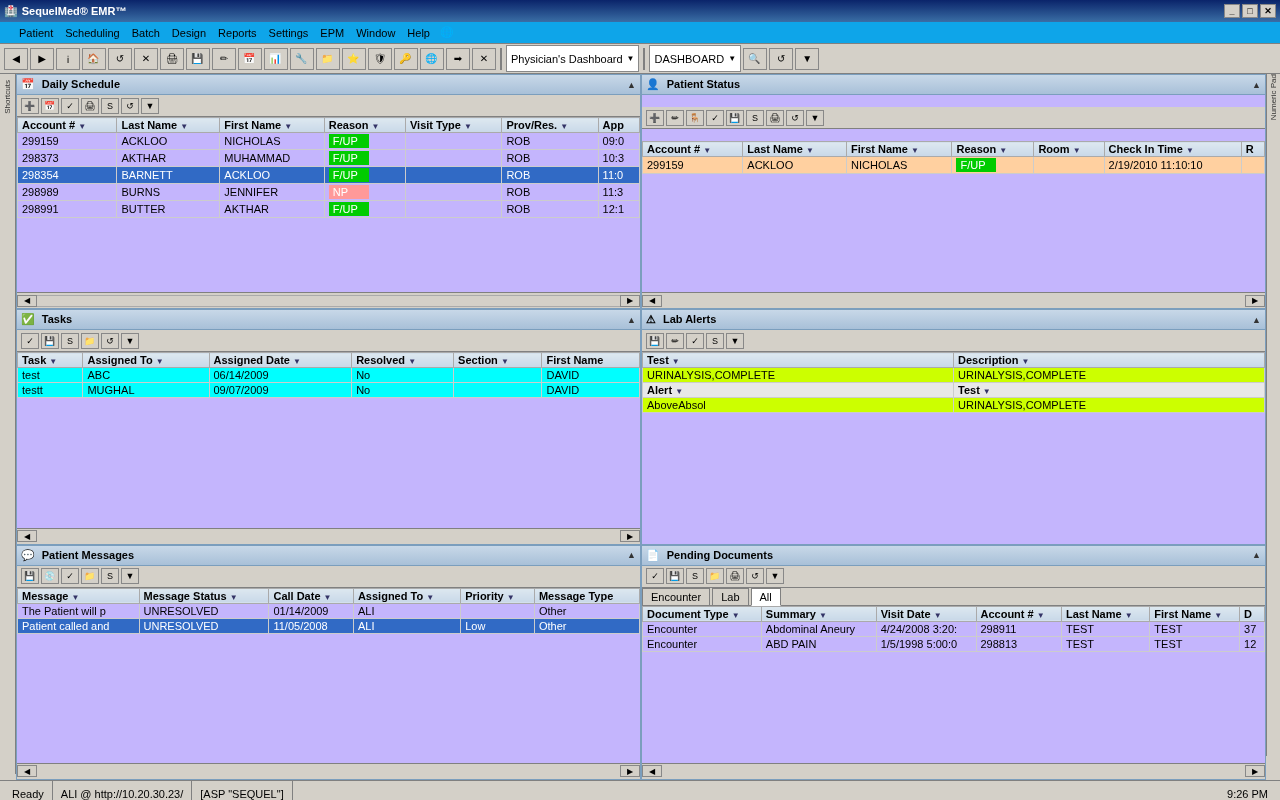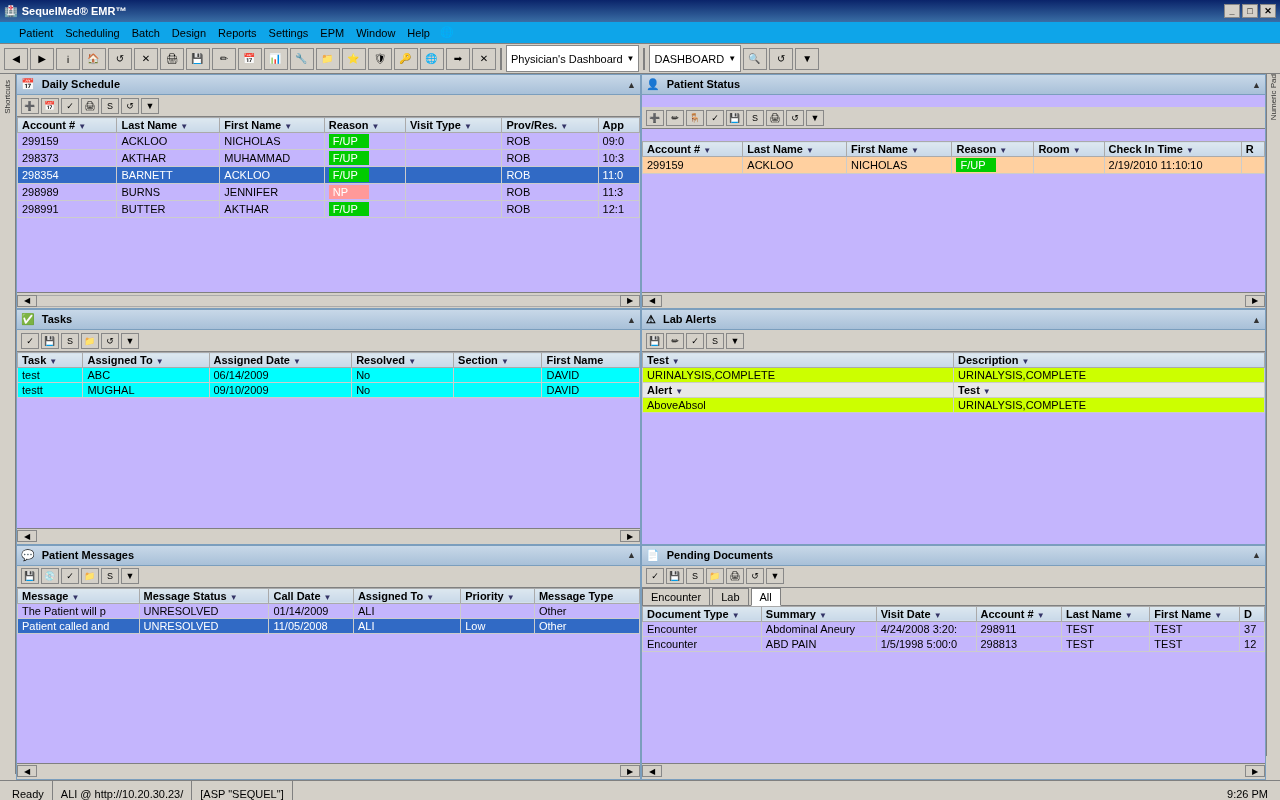--- a/index.html
+++ b/index.html
@@ -314,7 +314,7 @@
             <tr style="background: rgb(0, 255, 255);">
     <td>testt</td>
     <td>MUGHAL</td>
-    <td>09/10/2009</td>
+    <td>09/07/2009</td>
     <td>No</td>
     <td></td>
     <td>DAVID</td>

